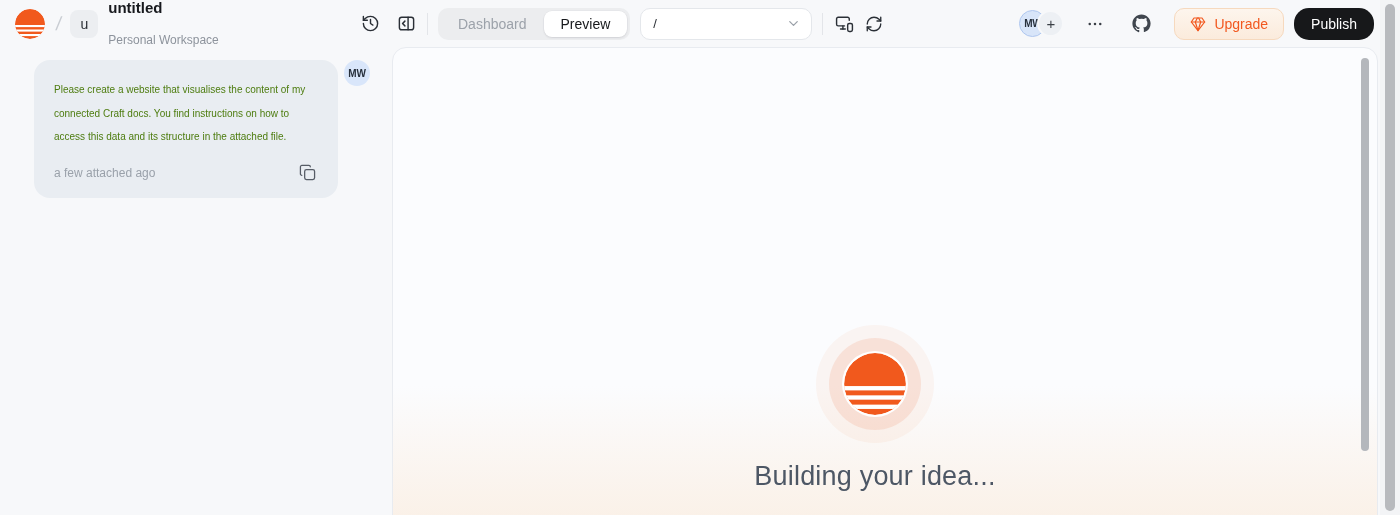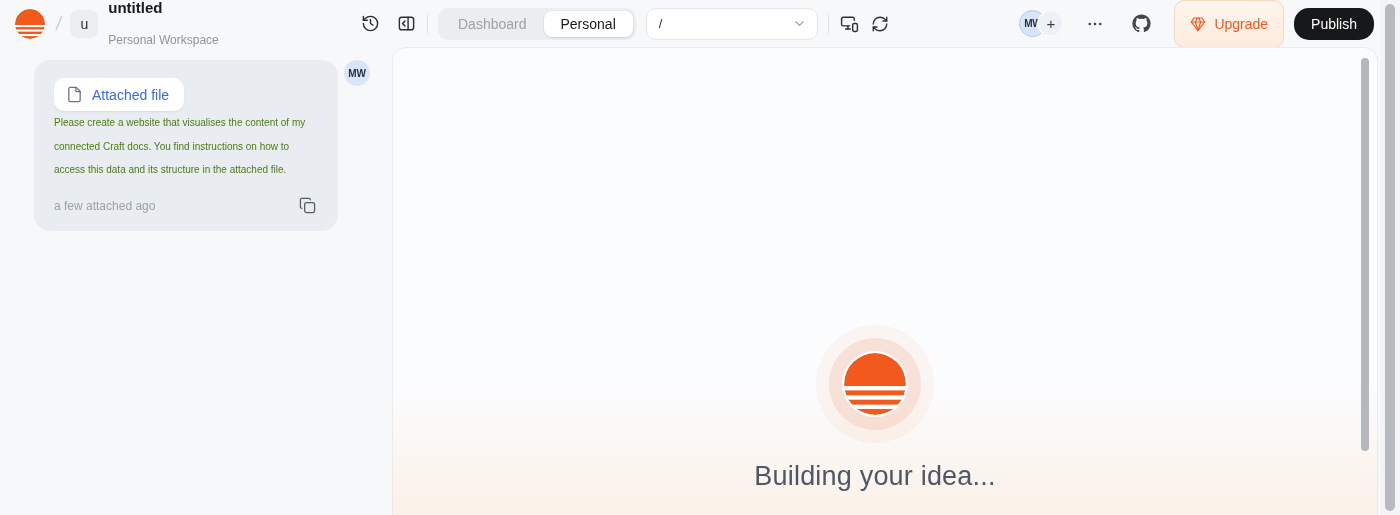--- a/index.html
+++ b/index.html
@@ -205,7 +205,7 @@
 
   <div class="segmented">
     <button class="seg-btn">Dashboard</button>
-    <button class="seg-btn active">Personal</button>
+    <button class="seg-btn active">Preview</button>
   </div>
 
   <div class="url-select">

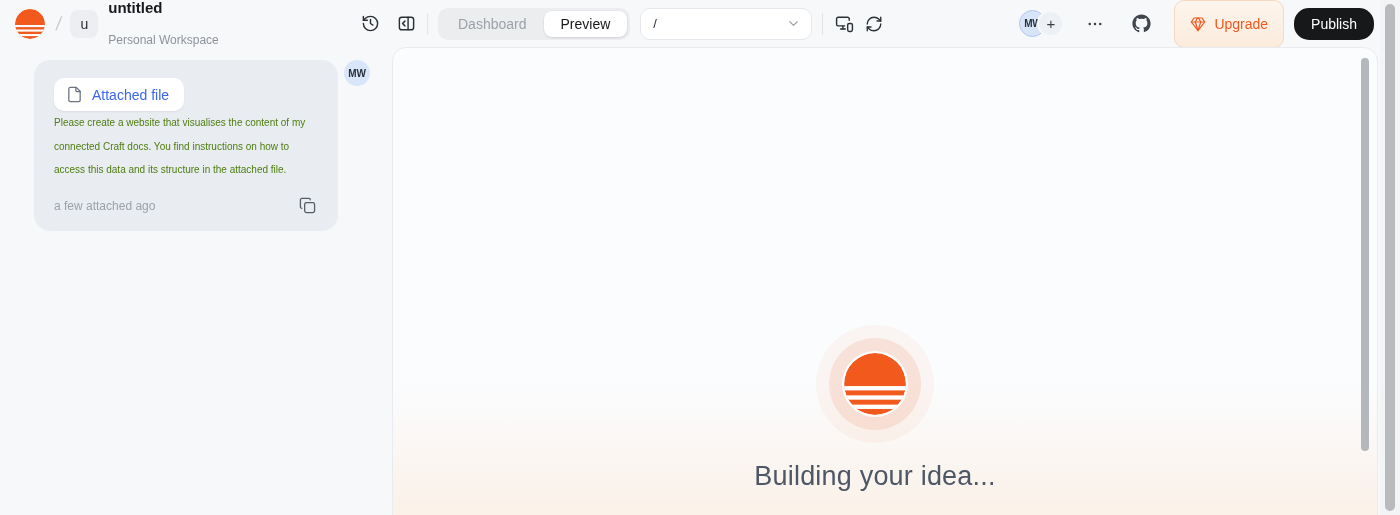--- a/index.html
+++ b/index.html
@@ -76,7 +76,7 @@
   }
   .tail-btn { margin-left:16px; }
   .upgrade-btn {
-    margin-left:18px; height:48px; padding:0 15px; flex:none;
+    margin-left:18px; height:32px; padding:0 15px; flex:none;
     display:flex; align-items:center; gap:8px;
     background:linear-gradient(180deg,#FDF5ED 0%, #FBEBDC 100%);
     border:1px solid #F6D9BE; border-radius:10px;

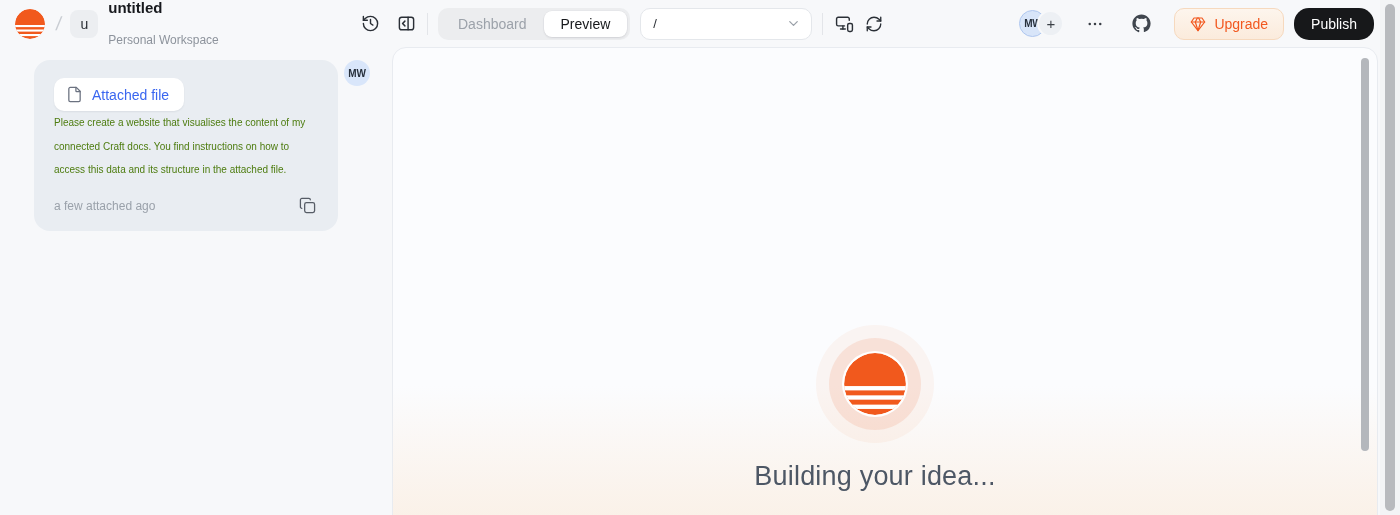--- a/index.html
+++ b/index.html
@@ -269,13 +269,6 @@
 
 <div class="chat-panel">
   <div class="chat-bubble">
-    <button class="file-chip">
-      <svg width="17" height="17" viewBox="0 0 24 24" fill="none" stroke="#6B7280" stroke-width="1.8" stroke-linecap="round" stroke-linejoin="round">
-        <path d="M14.5 2H6a2 2 0 0 0-2 2v16a2 2 0 0 0 2 2h12a2 2 0 0 0 2-2V7.5L14.5 2z"></path>
-          <path d="M14 2v5a1 1 0 0 0 1 1h5"></path>
-      </svg>
-      <span class="file-chip-label">Attached file</span>
-    </button>
     <div class="chat-text">Please create a website that visualises the content of my connected Craft docs. You find instructions on how to access this data and its structure in the attached file.</div>
     <div class="bubble-footer">
       <span class="timestamp">a few attached ago</span>

